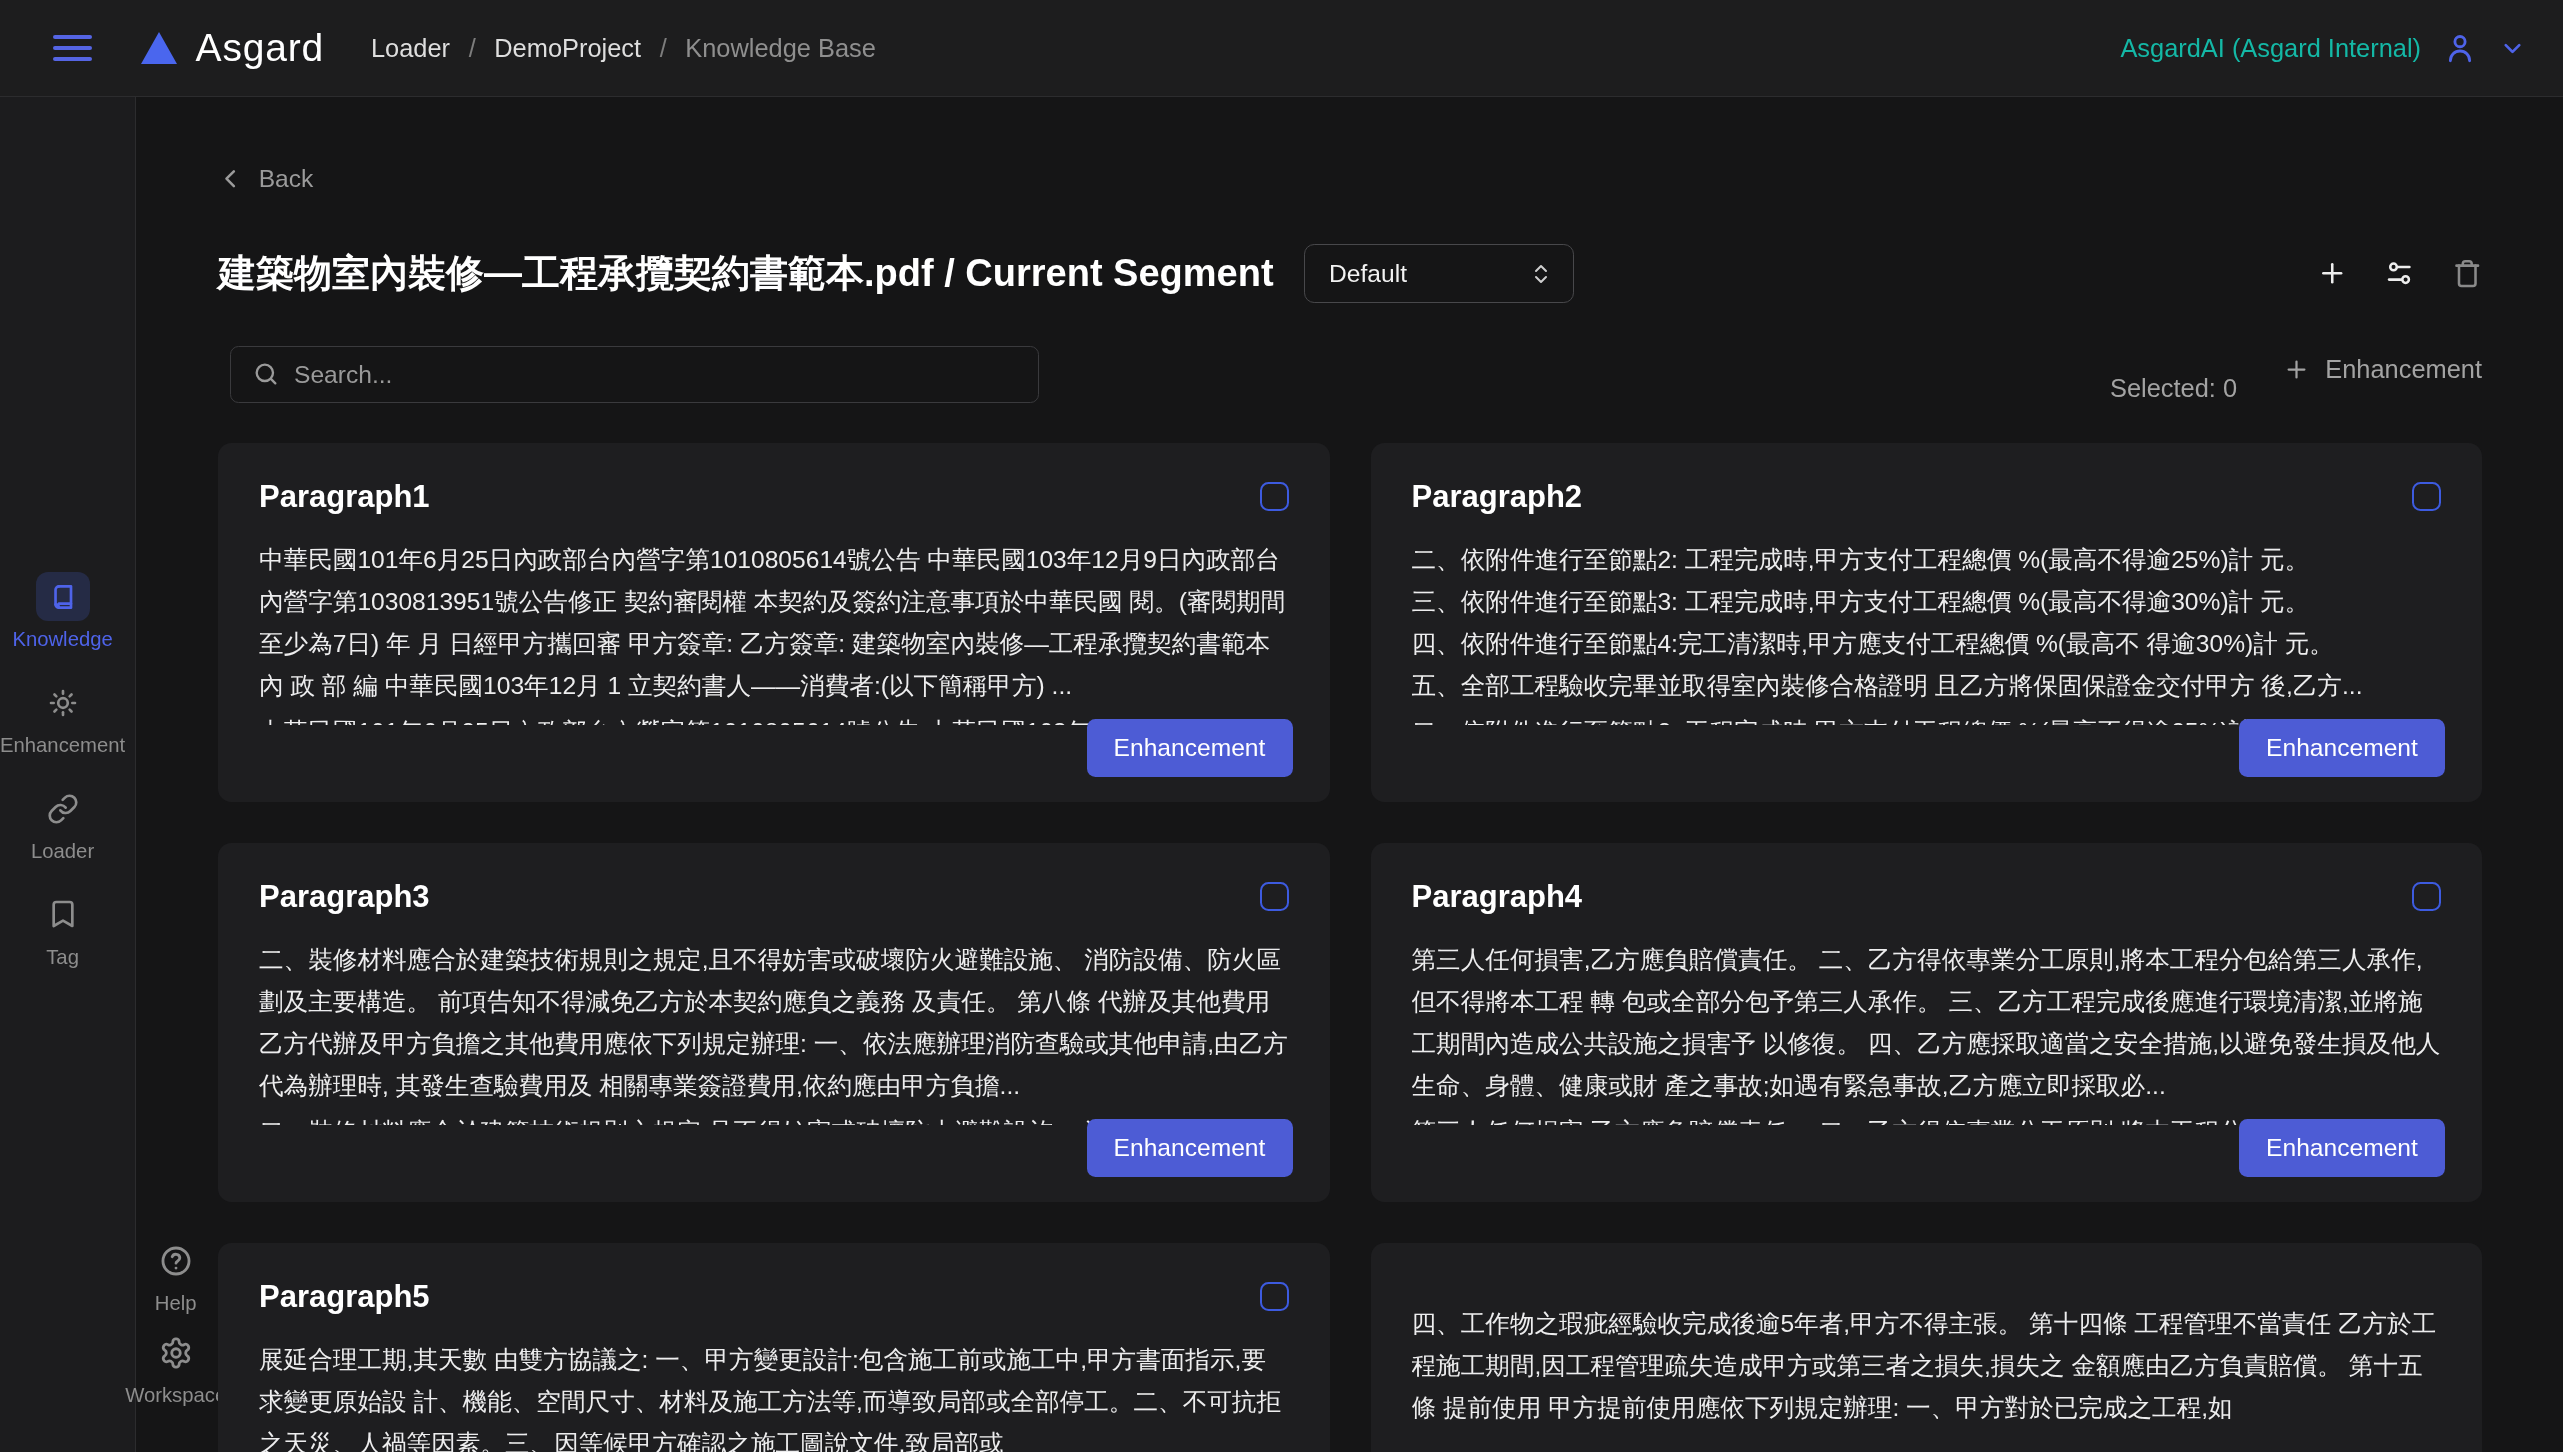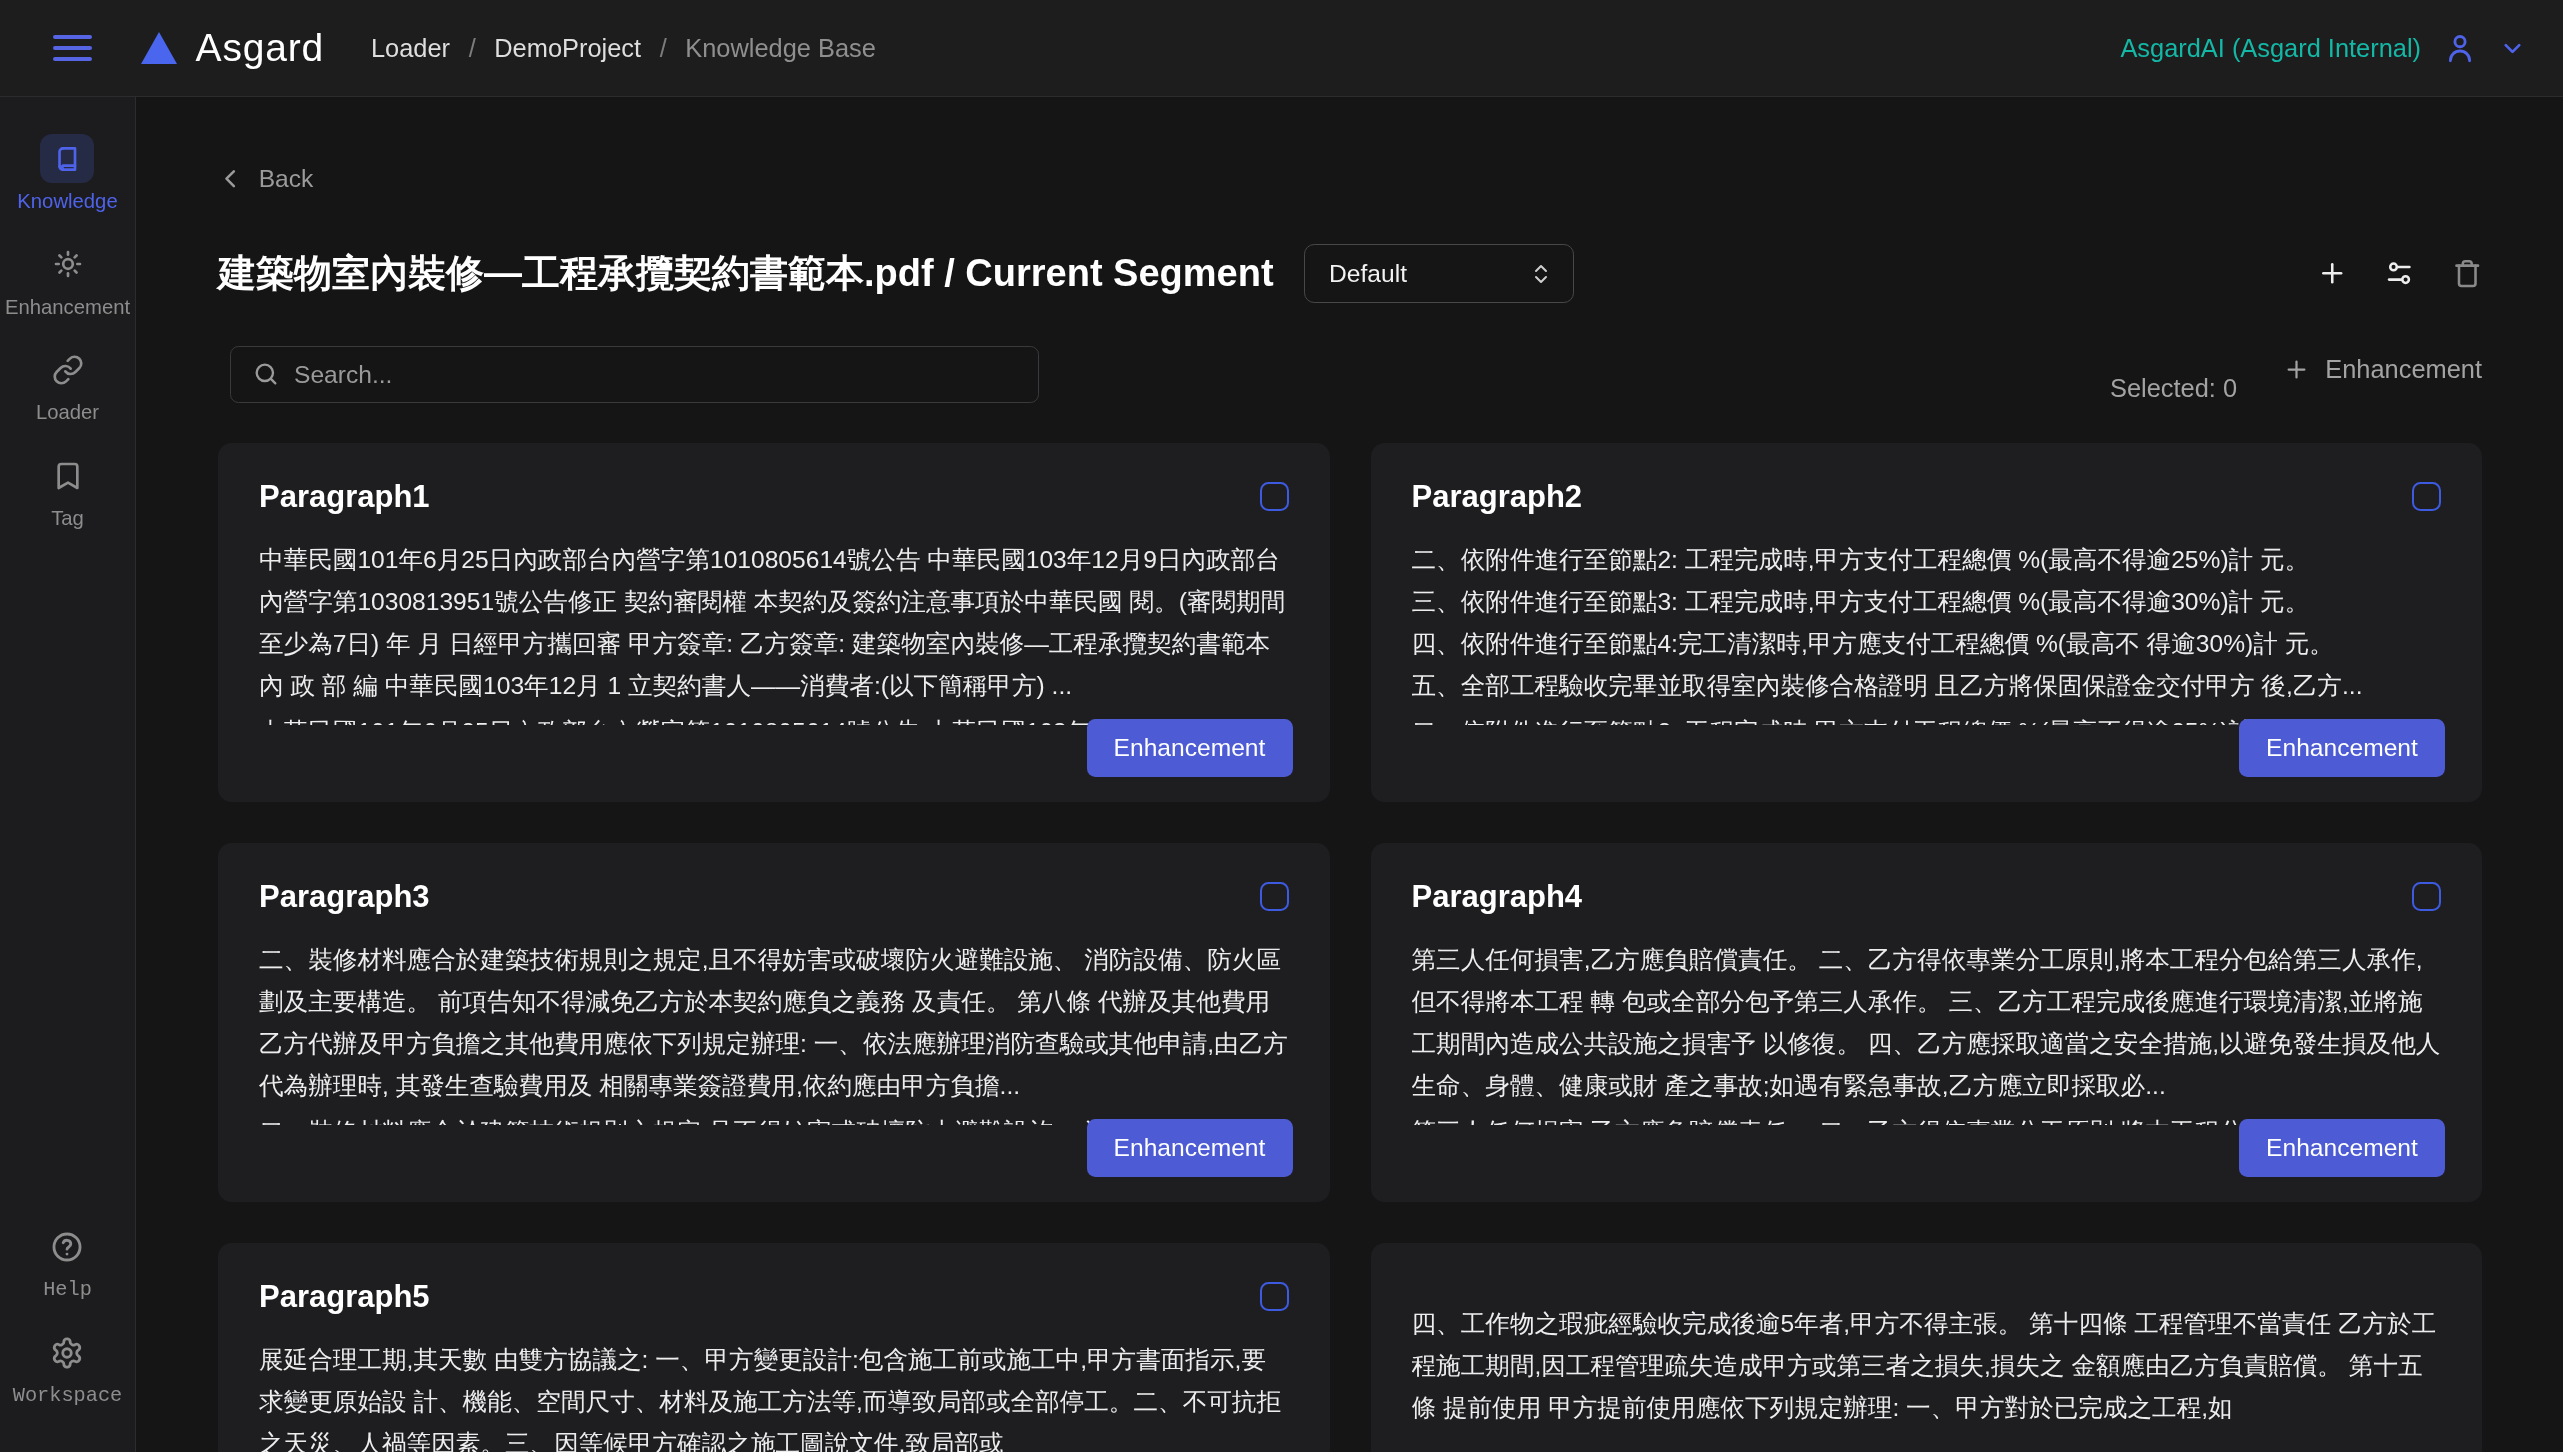--- a/index.html
+++ b/index.html
@@ -35,7 +35,7 @@
   .sidebar {
     position:absolute; top:97px; left:0; bottom:0; width:136px;
     background:#1c1c1e; border-right:0.8px solid #2c2c2e;
-    display:flex; flex-direction:column; align-items:center;
+    display:flex; flex-direction:row; align-items:center;
     padding-top:37px; padding-bottom:46px;
   }
   .side-group { display:flex; flex-direction:column; align-items:center; gap:27px; }

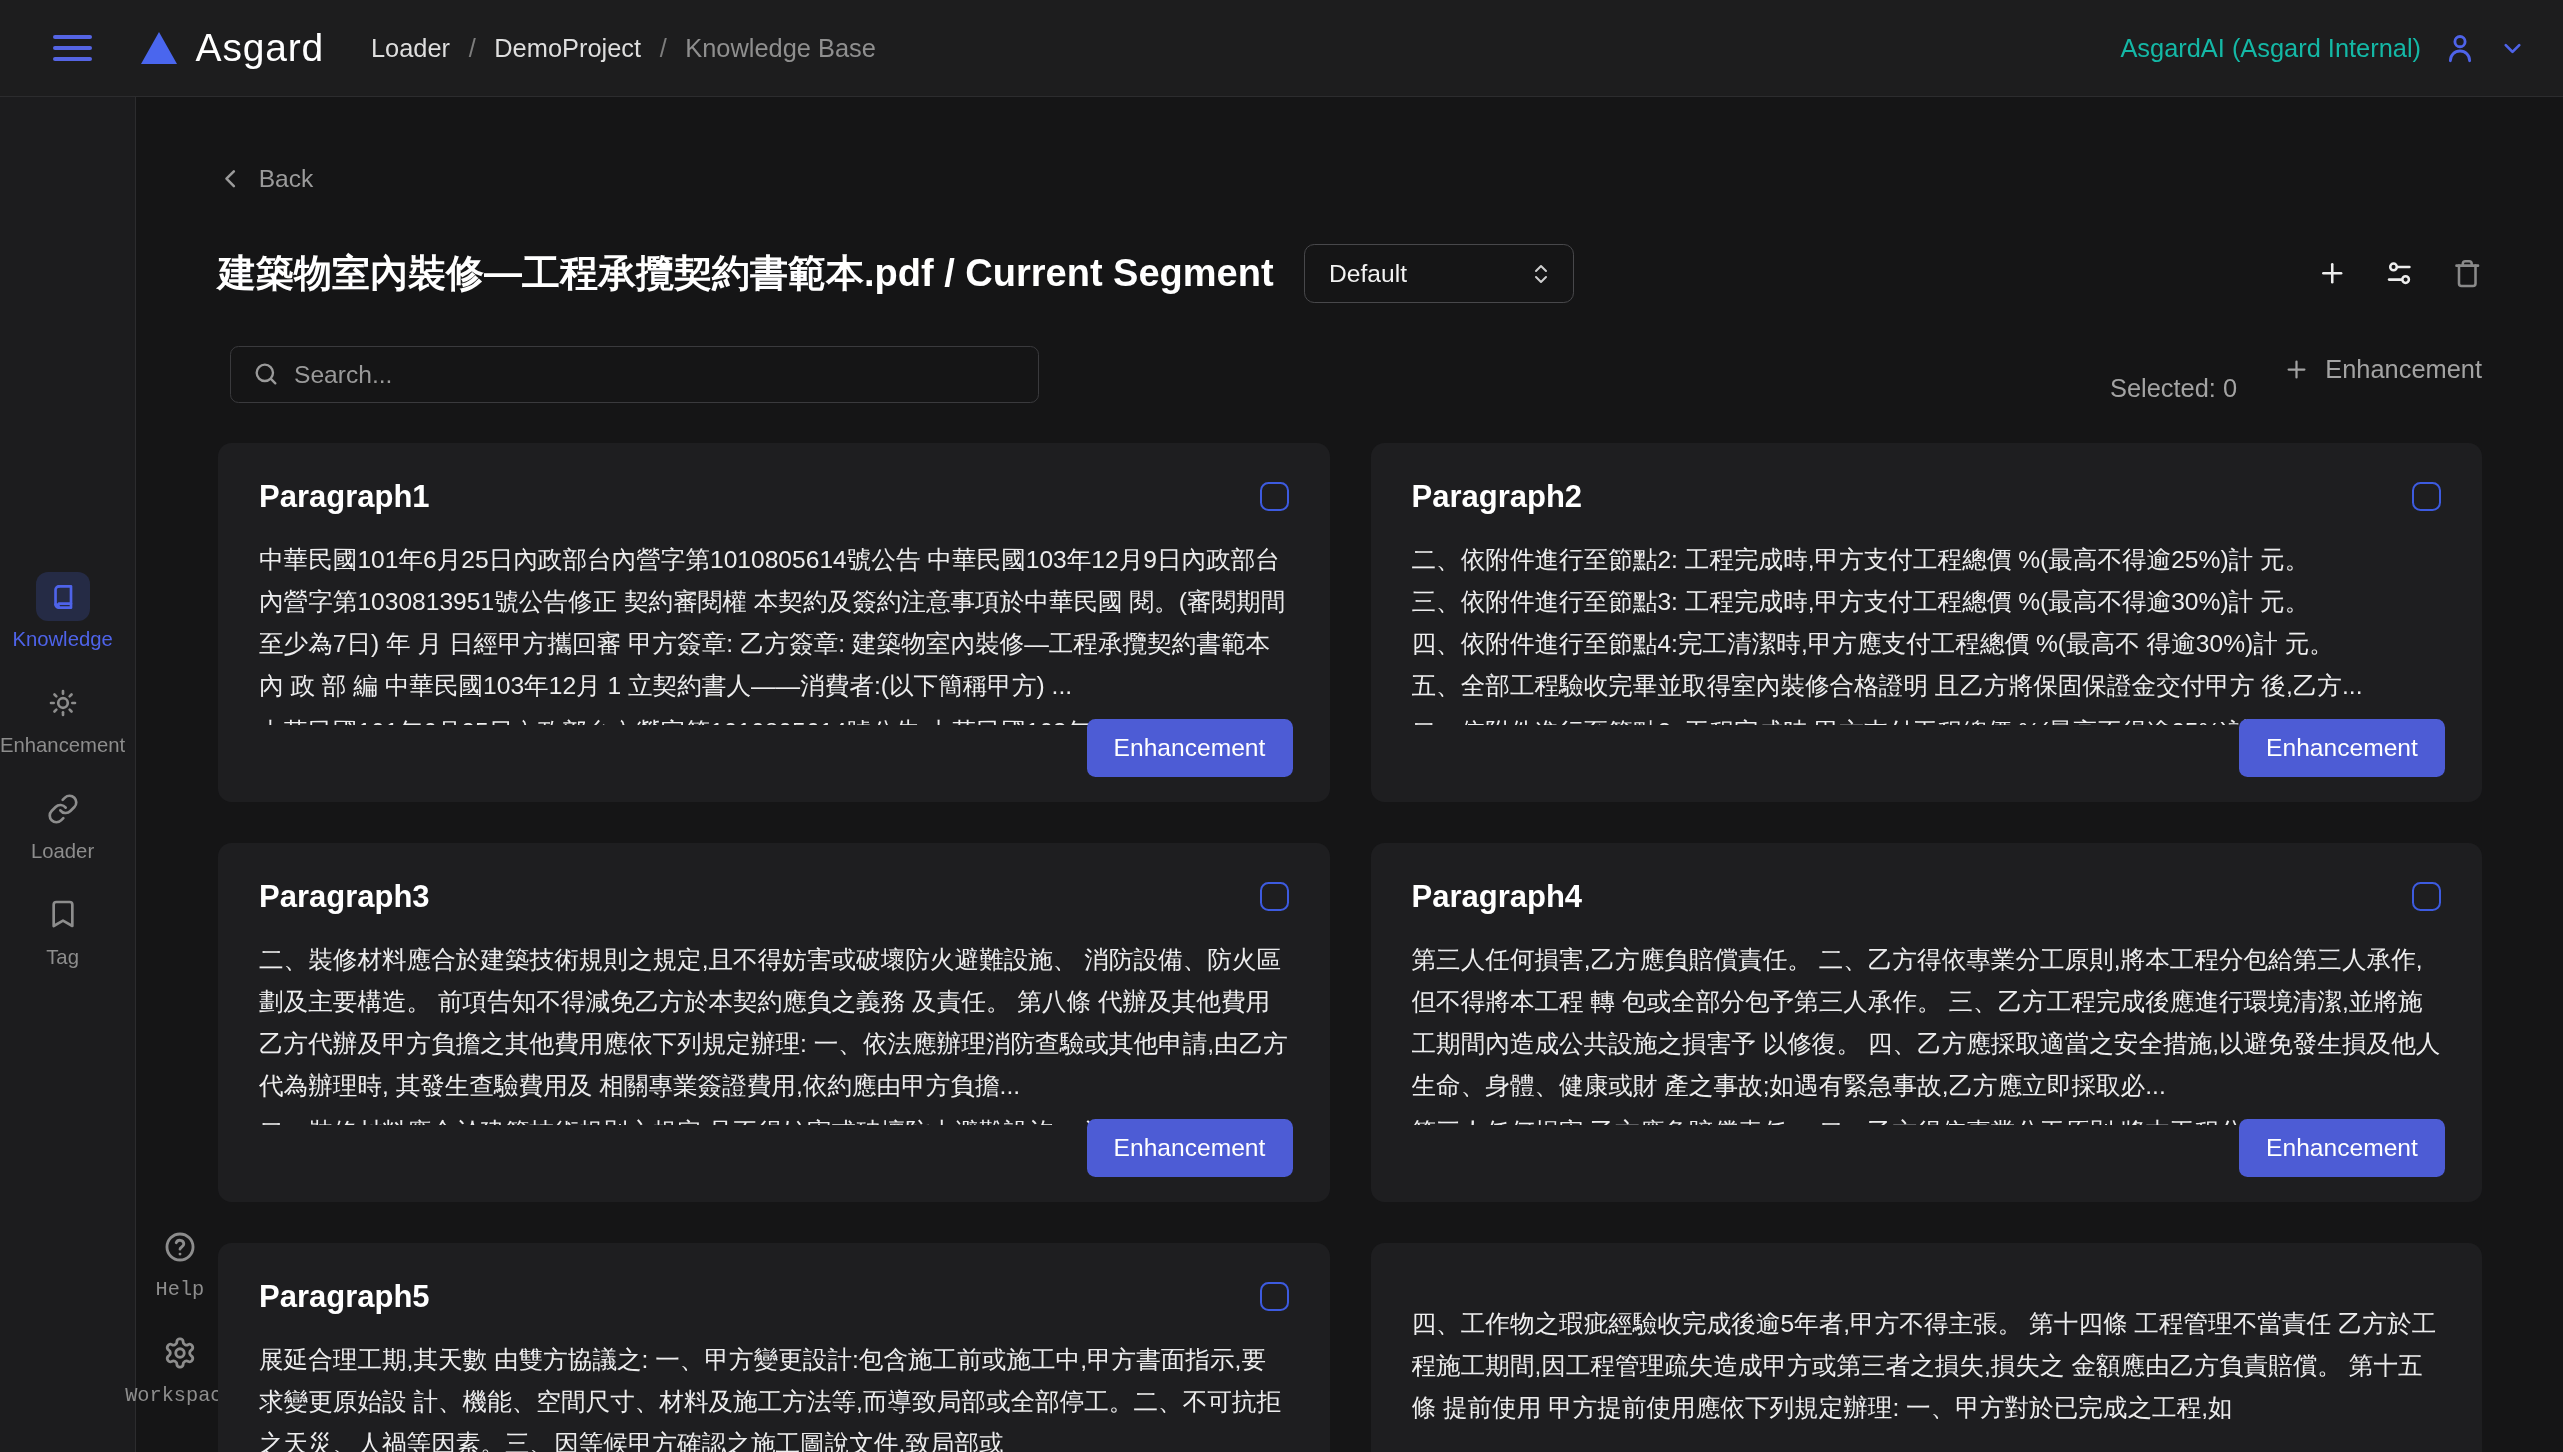--- a/index.html
+++ b/index.html
@@ -39,7 +39,7 @@
     padding-top:37px; padding-bottom:46px;
   }
   .side-group { display:flex; flex-direction:column; align-items:center; gap:27px; }
-  .side-group.bottom { margin-top:auto; gap:27px;font-family:Liberation Mono, monospace; }
+  .side-group.bottom { margin-top:auto; gap:13px; }
   .side-item { display:flex; flex-direction:column; align-items:center; gap:6.8px; cursor:pointer; }
   .side-icon-wrap { width:54px; height:49px; display:flex; align-items:center; justify-content:center; border-radius:12px; }
   .side-item.active .side-icon-wrap { background:#252b45; }

